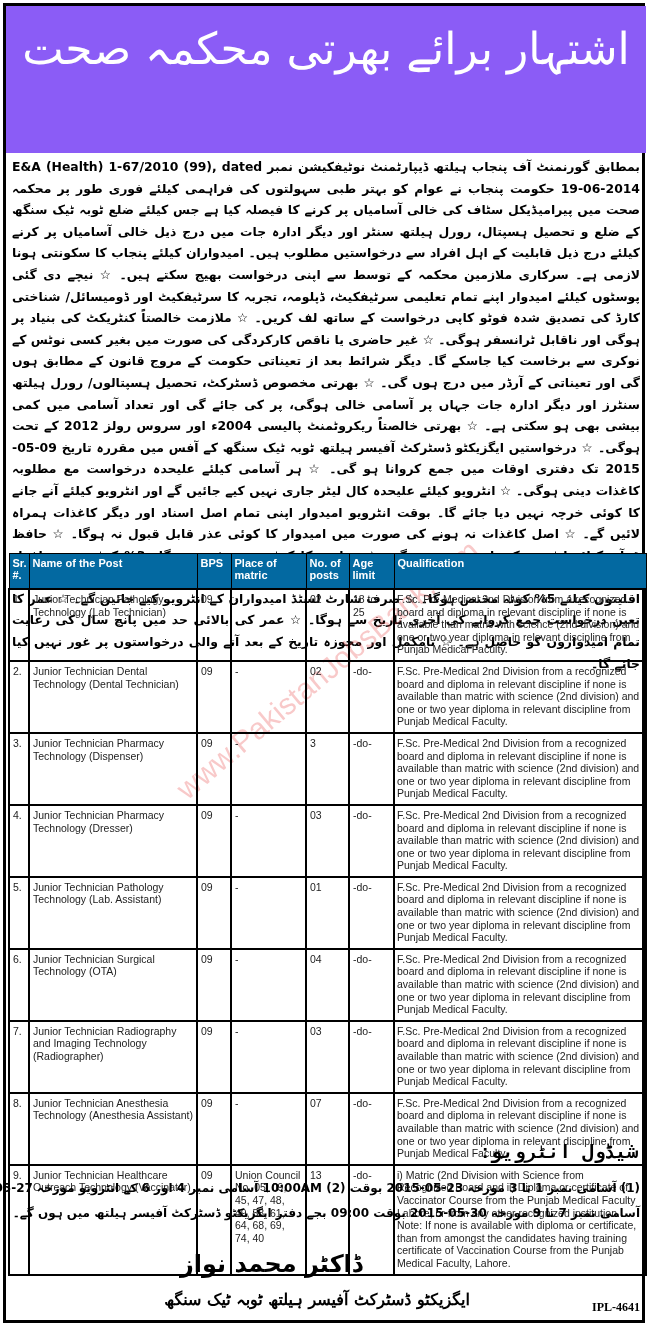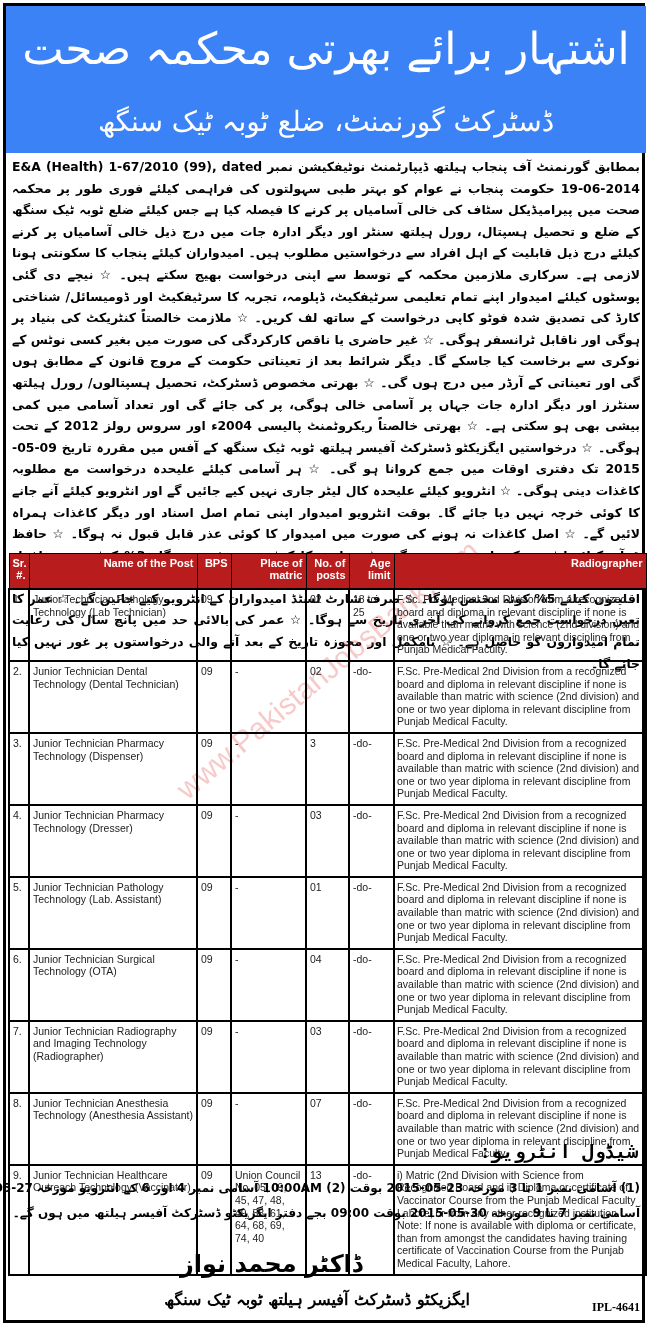--- a/index.html
+++ b/index.html
@@ -5,7 +5,7 @@
   html, body { margin:0; padding:0; background:#ffffff; }
   body { width:652px; height:1329px; position:relative; overflow:hidden; font-family:"DejaVu Sans", sans-serif; color:#000; }
   .frame { position:absolute; left:3px; top:3px; width:642px; height:1320px; border:3px solid #000; box-sizing:border-box; background:#fff; }
-  .banner { position:absolute; left:6px; top:6px; width:640px; height:147px; background:#3b82f6; color:#fff; text-align:center; }
+  .banner { position:absolute; left:6px; top:6px; width:640px; height:147px; background:#8b5cf6; color:#fff; text-align:center; }
   .banner .t1 { position:absolute; left:0; right:0; top:14px; font-family:"DejaVu Serif", serif; font-size:44px; line-height:58px; direction:rtl; }
   .banner .t2 { position:absolute; left:0; right:0; top:96px; font-family:"DejaVu Serif", serif; font-size:28px; line-height:40px; direction:rtl; }
   .intro { position:absolute; left:12px; top:156px; width:628px; height:390px; direction:rtl; text-align:justify; font-family:"DejaVu Sans", sans-serif; font-size:12.4px; line-height:21.6px; font-weight:bold; }

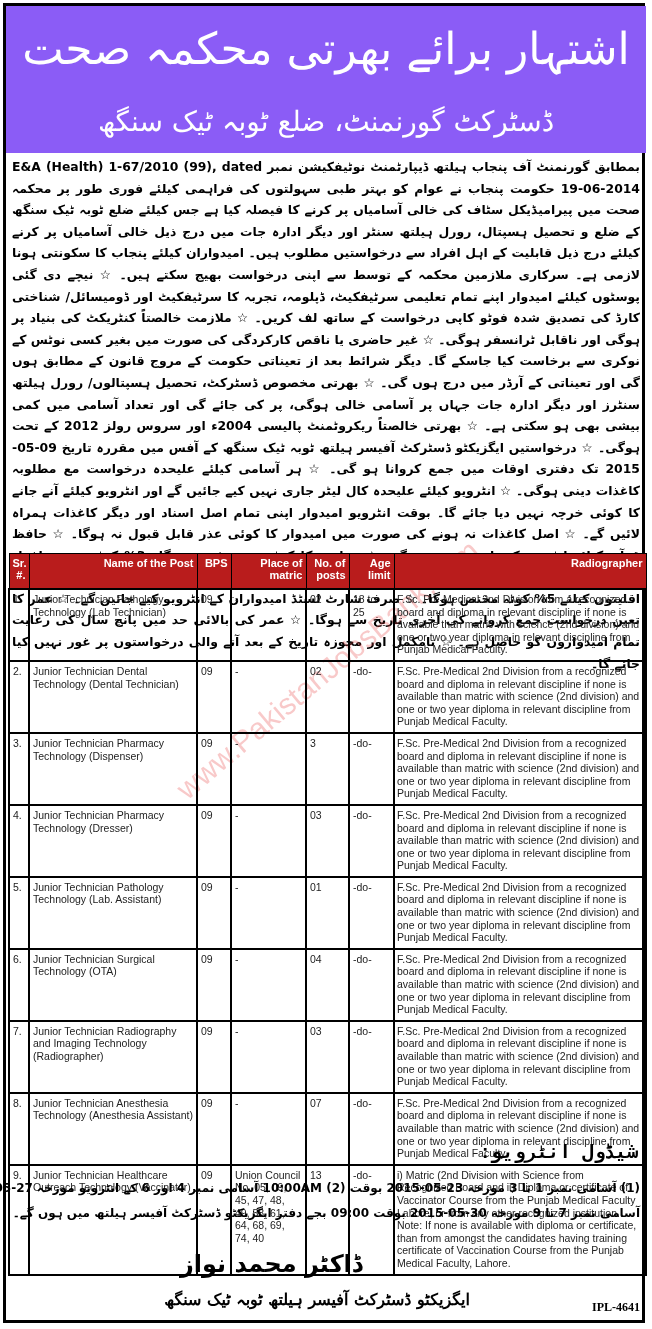--- a/index.html
+++ b/index.html
@@ -28,7 +28,6 @@
 
 <div class="banner">
   <div class="t1">اشتہار برائے بھرتی محکمہ صحت</div>
-  <div class="t2">ڈسٹرکٹ گورنمنٹ، ضلع ٹوبہ ٹیک سنگھ</div>
 </div>
 
 <div class="intro">

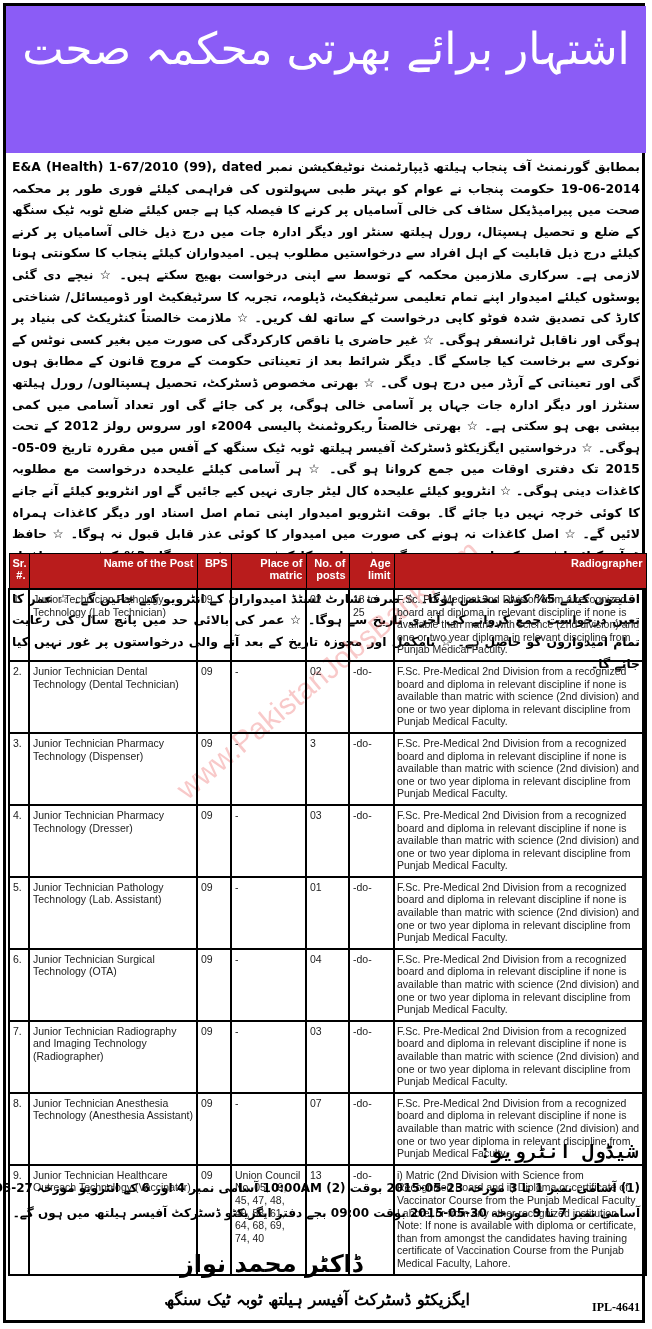--- a/index.html
+++ b/index.html
@@ -11,7 +11,7 @@
   .intro { position:absolute; left:12px; top:156px; width:628px; height:390px; direction:rtl; text-align:justify; font-family:"DejaVu Sans", sans-serif; font-size:12.4px; line-height:21.6px; font-weight:bold; }
   .intro p { margin:0; }
   .tbl { position:absolute; left:8px; top:553px; width:637px; border-collapse:collapse; table-layout:fixed; font-family:"Liberation Sans", sans-serif; font-size:10.5px; line-height:12.6px; }
-  .tbl th { background:#b91c1c; color:#fff; font-weight:bold; text-align:right; vertical-align:top; padding:3px 3px; font-size:11px; line-height:12px; border:1px solid #000; height:28px; }
+  .tbl th { background:#0369a1; color:#fff; font-weight:bold; text-align:left; vertical-align:top; padding:3px 3px; font-size:11px; line-height:12px; border:1px solid #000; height:28px; }
   .tbl td { border:2px solid #000; vertical-align:top; padding:3px 3px 4px 3px; color:#222; }
   .tbl td.q { border-left:2px solid #0f172a; padding-left:2px; }
   .schedule-title { position:absolute; right:14px; top:1140px; font-family:Liberation Mono, monospace; font-size:19px; font-weight:bold; direction:rtl; }

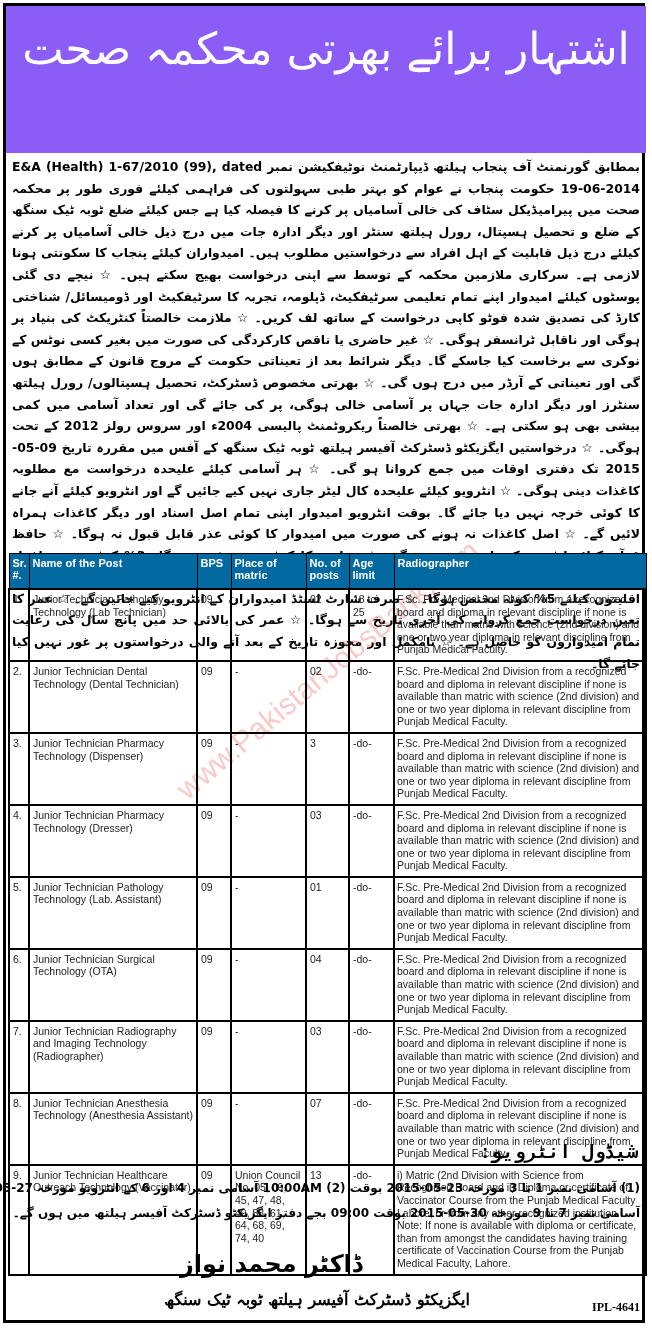--- a/index.html
+++ b/index.html
@@ -54,7 +54,7 @@
       <th>Place of matric</th>
       <th>No. of posts</th>
       <th>Age limit</th>
-      <th>Radiographer</th>
+      <th>Qualification</th>
     </tr>
   </thead>
   <tbody>

